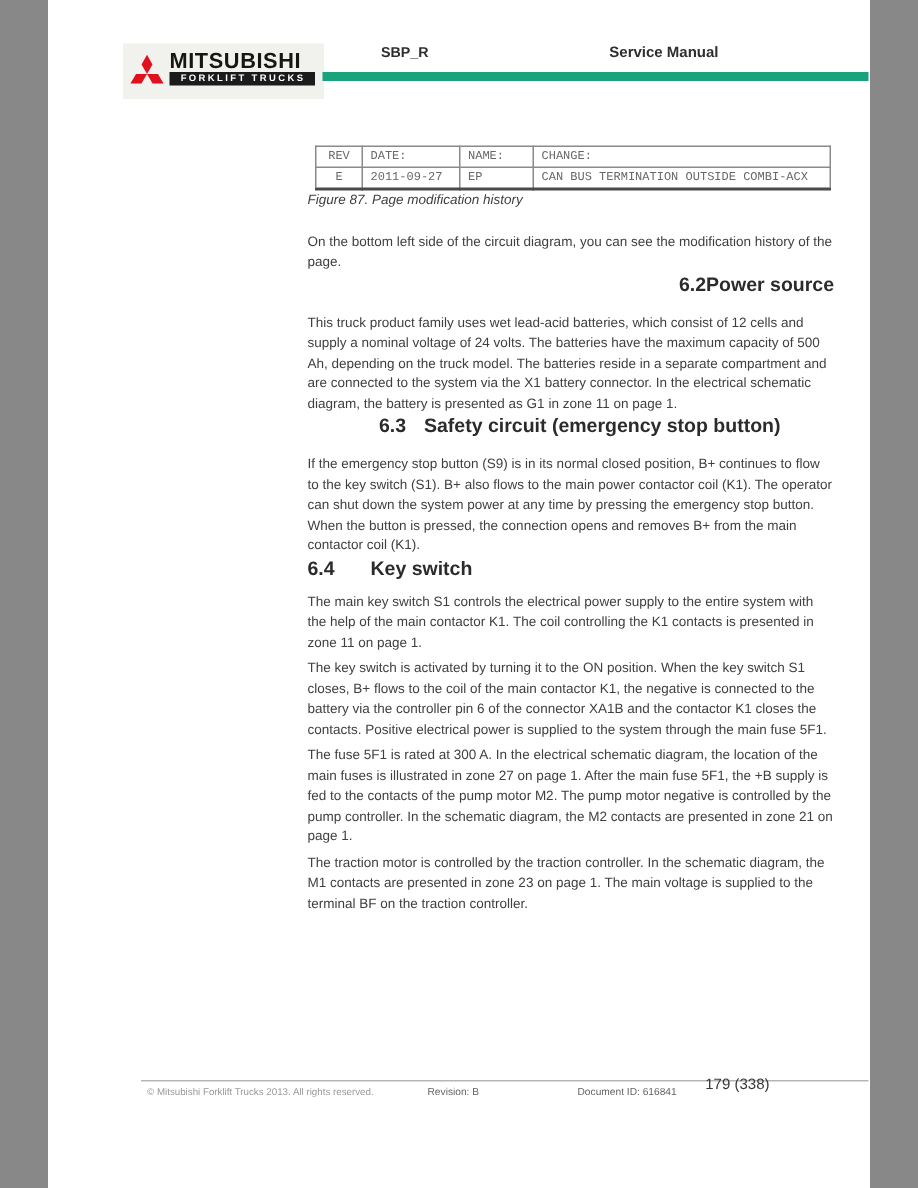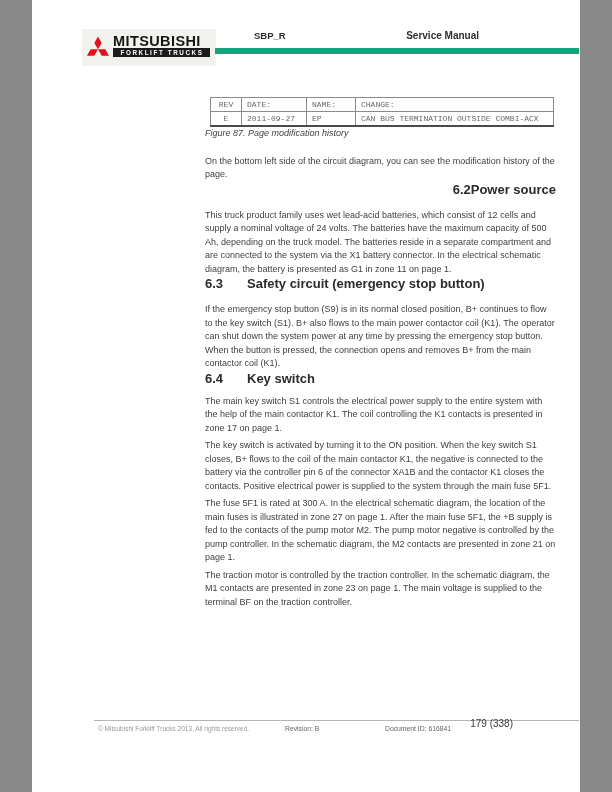--- a/index.html
+++ b/index.html
@@ -64,7 +64,7 @@
   }
   h2 .sec-num { display:inline-block; width:42px; }
   .h-62 { margin-top:19px;text-align:right; }
-  .h-63 { margin-top:15px; }
+  .h-63 { margin-top:15px;text-align:center; }
   .h-64 { margin-top:20px; }
   .p-after-h { margin-top:12px !important; }
   .p-next    { margin-top:4px  !important; }

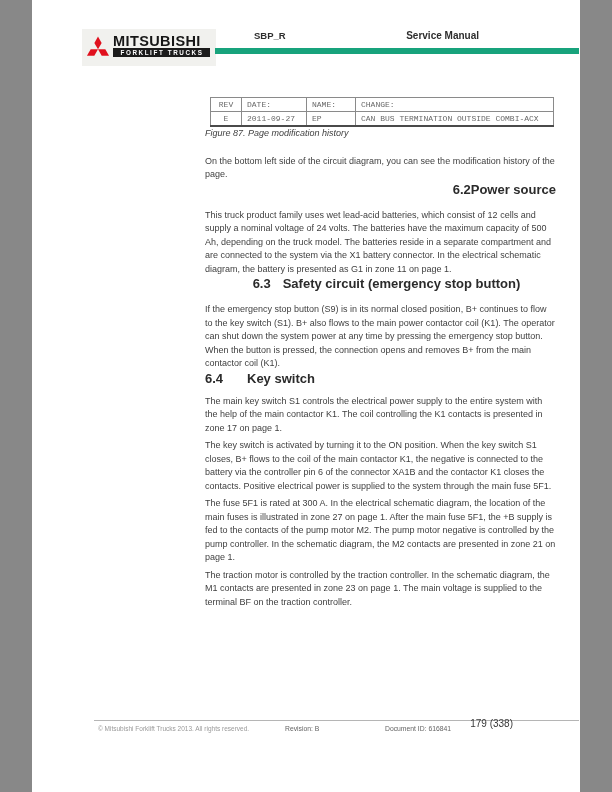--- a/index.html
+++ b/index.html
@@ -176,7 +176,7 @@
     <h2 class="sec h-64">
       <span class="sec-num">6.4</span><span>Key switch</span>
     </h2>
-    <p class="p-641">The main key switch S1 controls the electrical power supply to the entire system with the help of the main contactor K1. The coil controlling the K1 contacts is presented in zone 17 on page 1.</p>
+    <p class="p-641">The main key switch S1 controls the electrical power supply to the entire system with the help of the main contactor K1. The coil controlling the K1 contacts is presented in zone 11 on page 1.</p>
     <p class="p-next">The key switch is activated by turning it to the ON position. When the key switch S1 closes, B+ flows to the coil of the main contactor K1, the negative is connected to the battery via the controller pin 6 of the connector XA1B and the contactor K1 closes the contacts. Positive electrical power is supplied to the system through the main fuse 5F1.</p>
     <p class="p-next">The fuse 5F1 is rated at 300 A. In the electrical schematic diagram, the location of the main fuses is illustrated in zone 27 on page 1. After the main fuse 5F1, the +B supply is fed to the contacts of the pump motor M2. The pump motor negative is controlled by the pump controller. In the schematic diagram, the M2 contacts are presented in zone 21 on page 1.</p>
     <p class="p-next">The traction motor is controlled by the traction controller. In the schematic diagram, the M1 contacts are presented in zone 23 on page 1. The main voltage is supplied to the terminal BF on the traction controller.</p>

